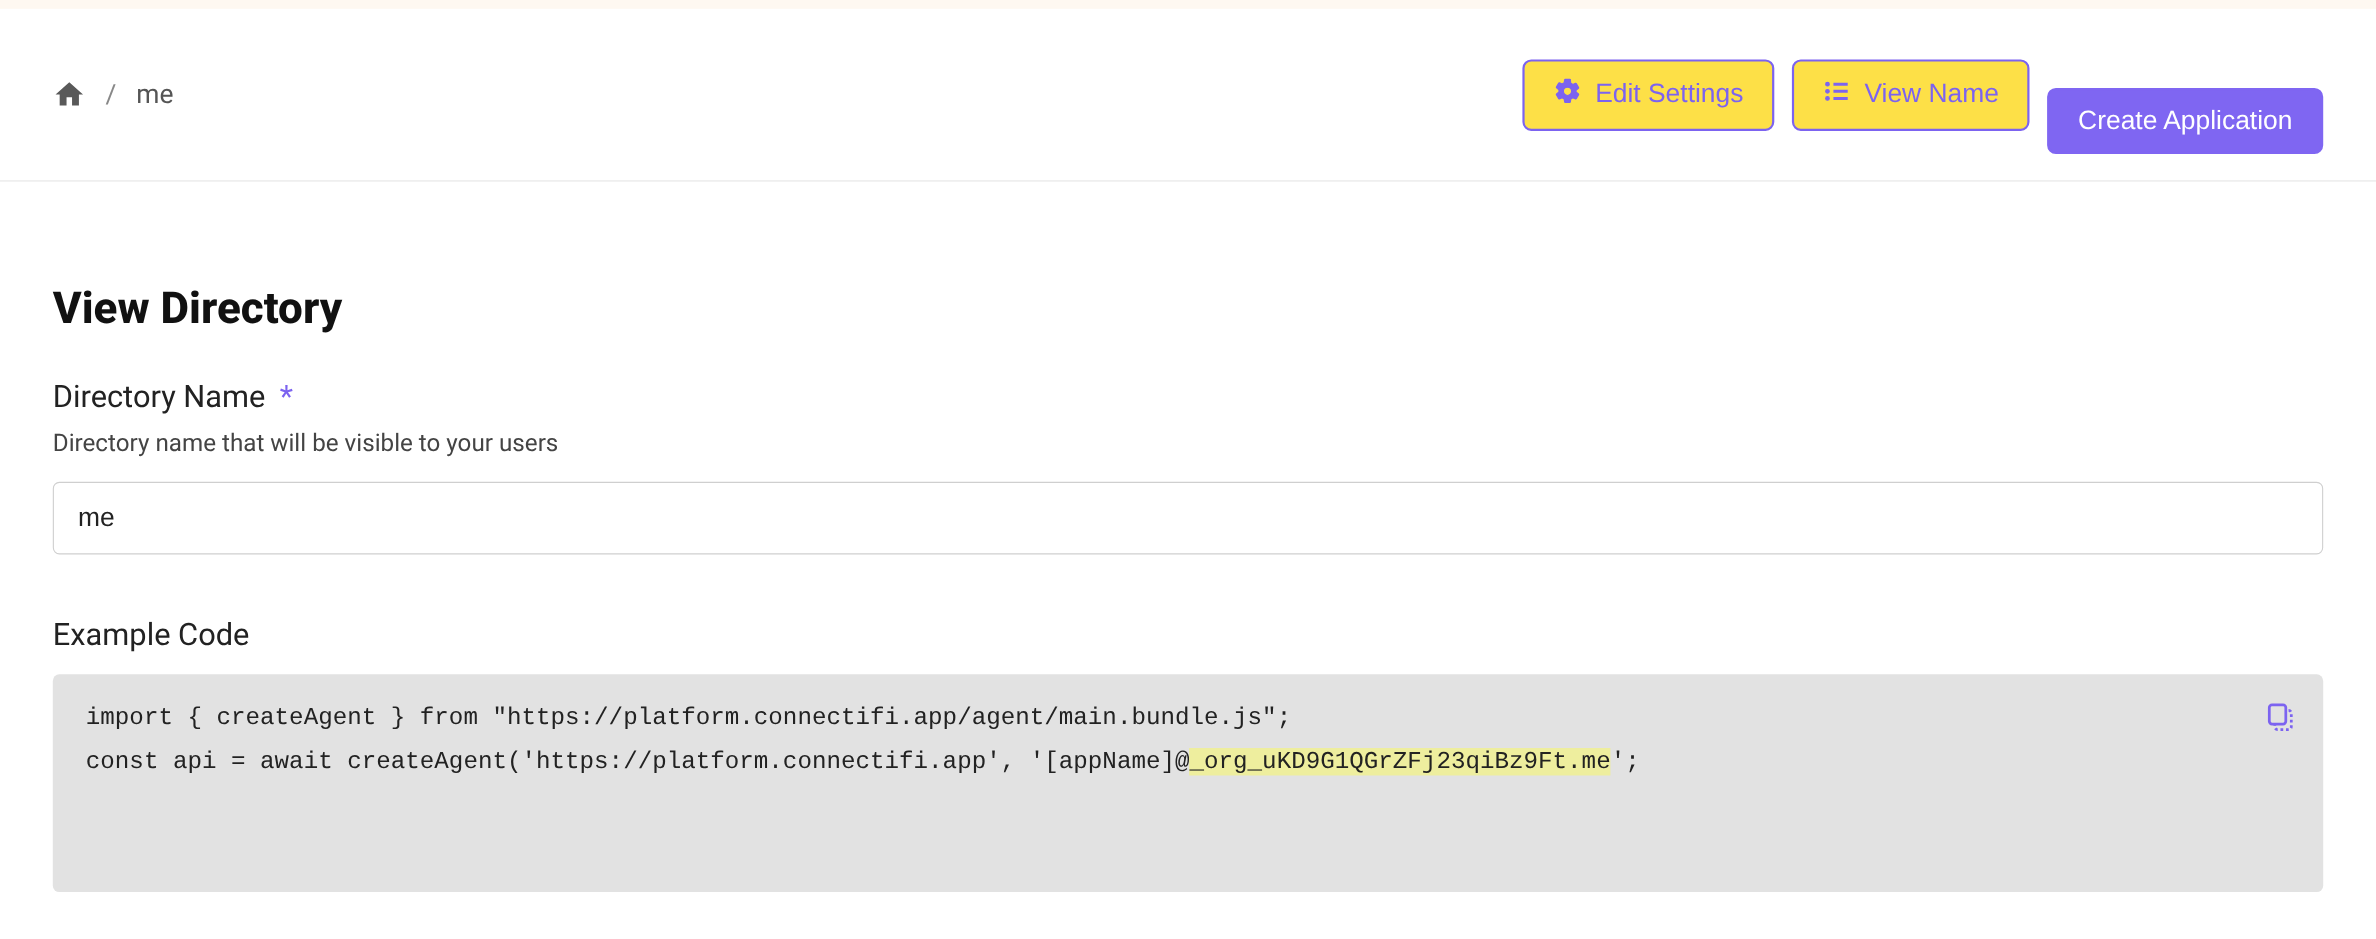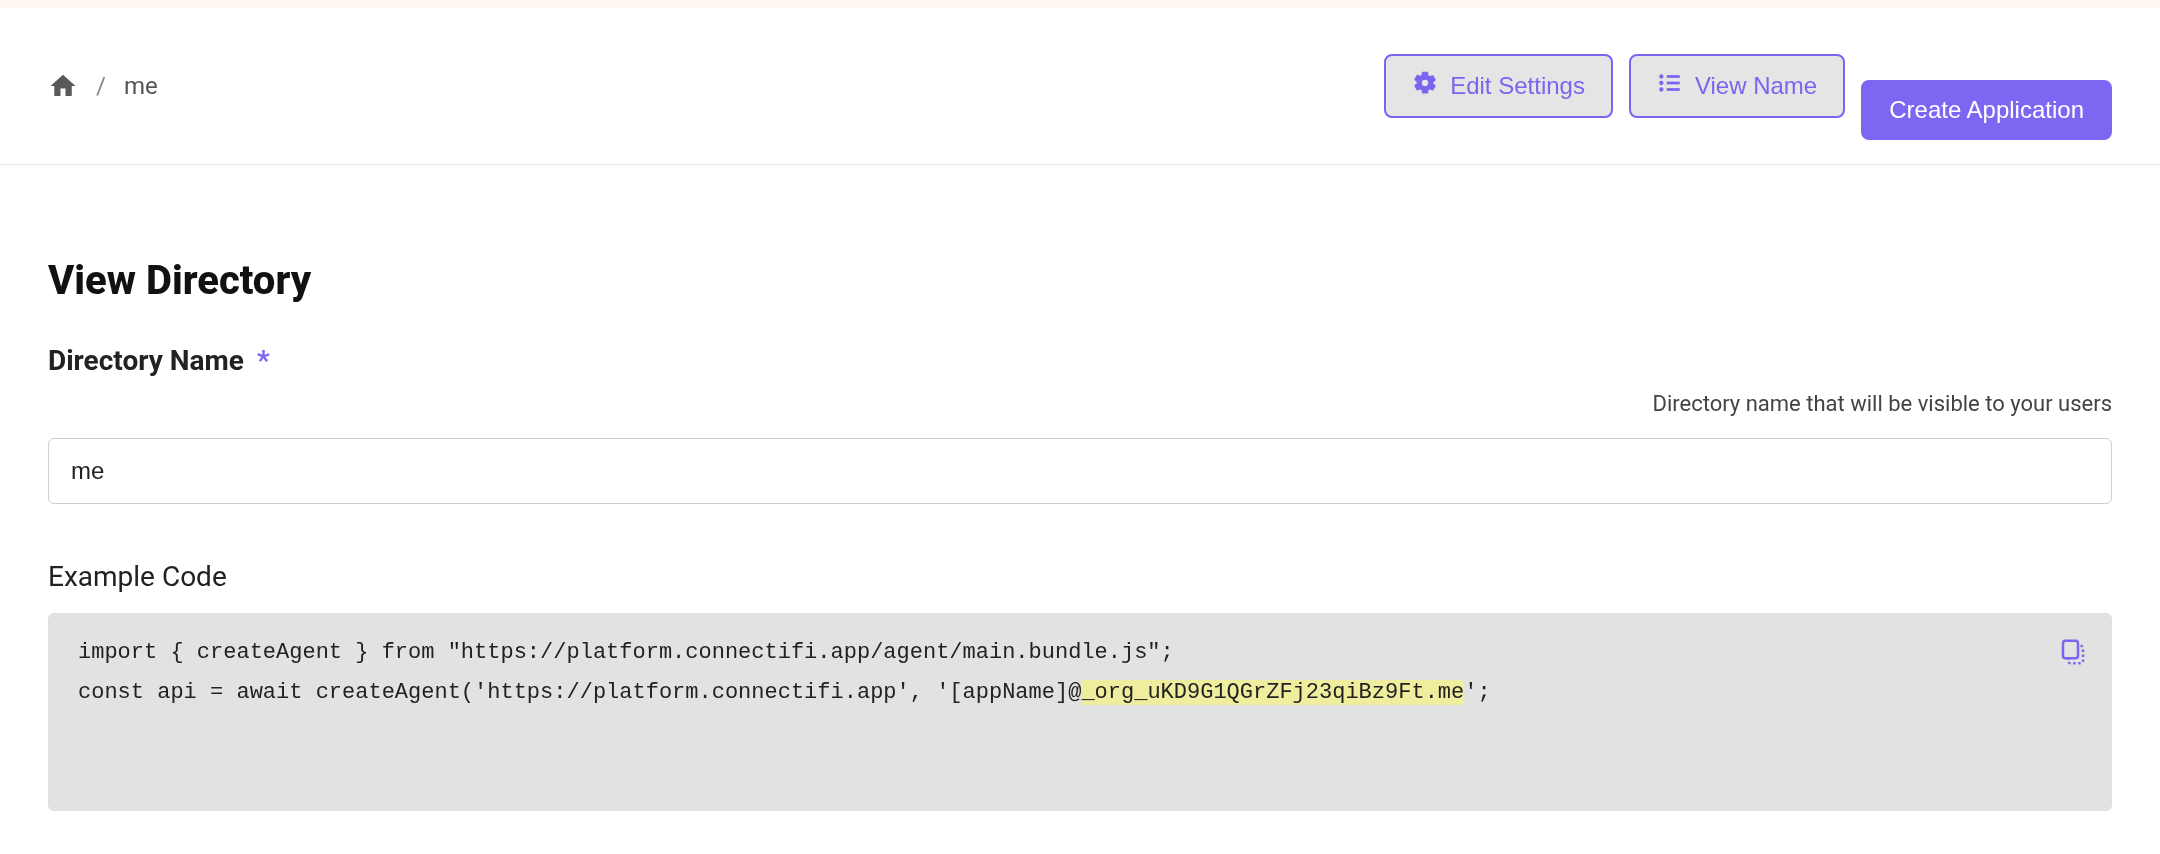--- a/index.html
+++ b/index.html
@@ -72,7 +72,7 @@
       white-space: nowrap;
     }
     .btn-outline {
-      background: #e5e5e5;
+      background: #fde047;
       border-color: #7c63f0;
       color: #7c63f0;
     }

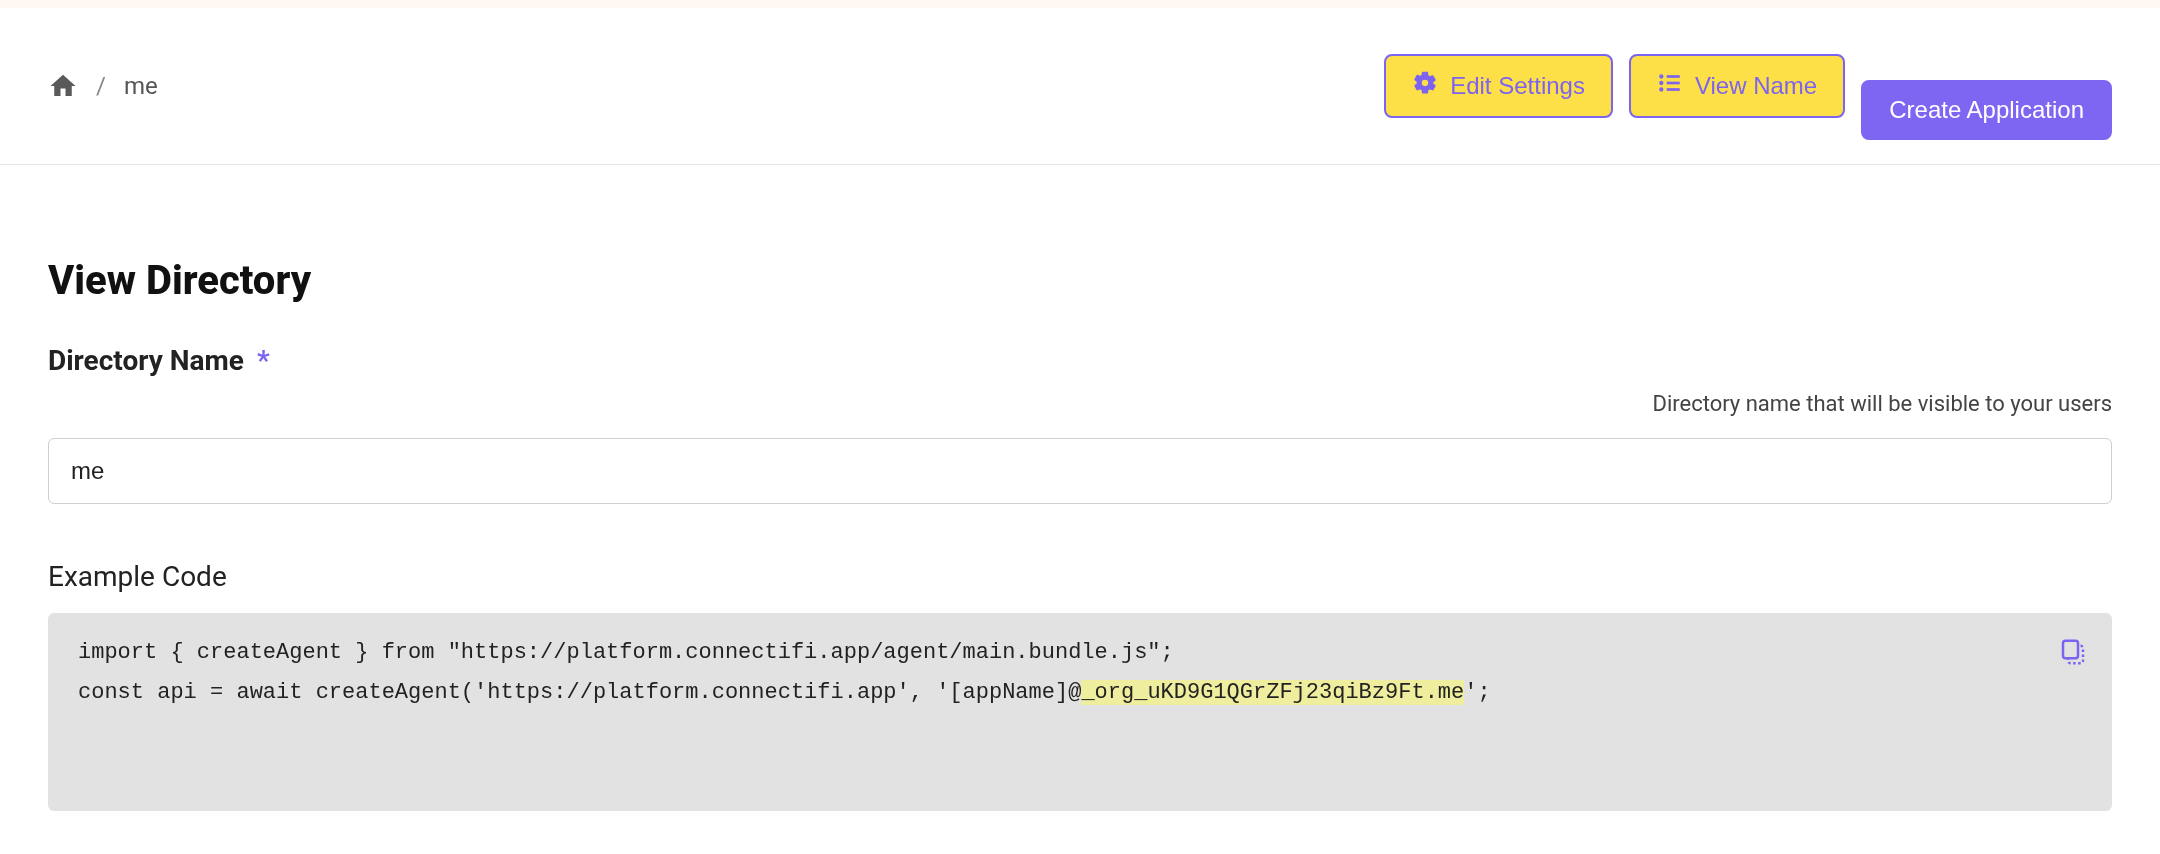--- a/index.html
+++ b/index.html
@@ -102,7 +102,7 @@
     }
     .field-label {
       font-size: 28px;
-      font-weight: 700;
+      font-weight: 400;
       margin-bottom: 14px;
       color: #222;
     }

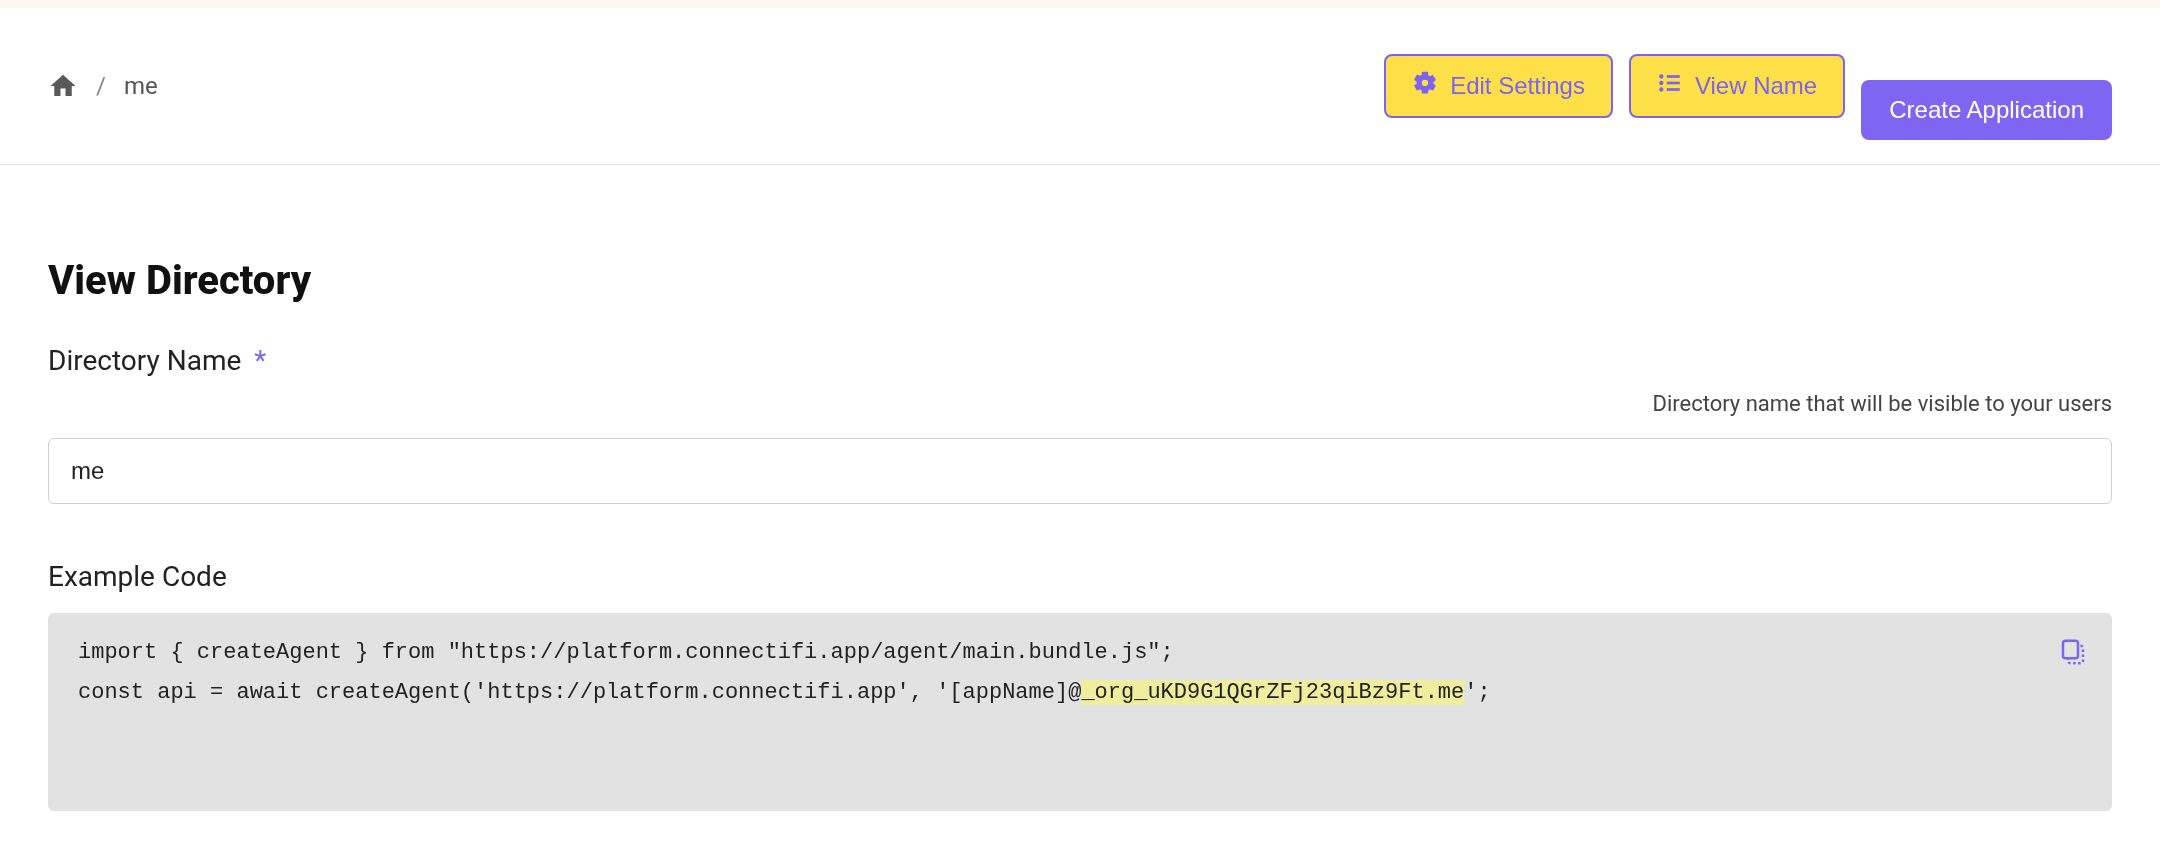--- a/index.html
+++ b/index.html
@@ -114,7 +114,6 @@
       font-size: 22px;
       color: #444;
       margin-bottom: 22px;
-      text-align: right;
     }
     .text-input {
       width: 100%;

